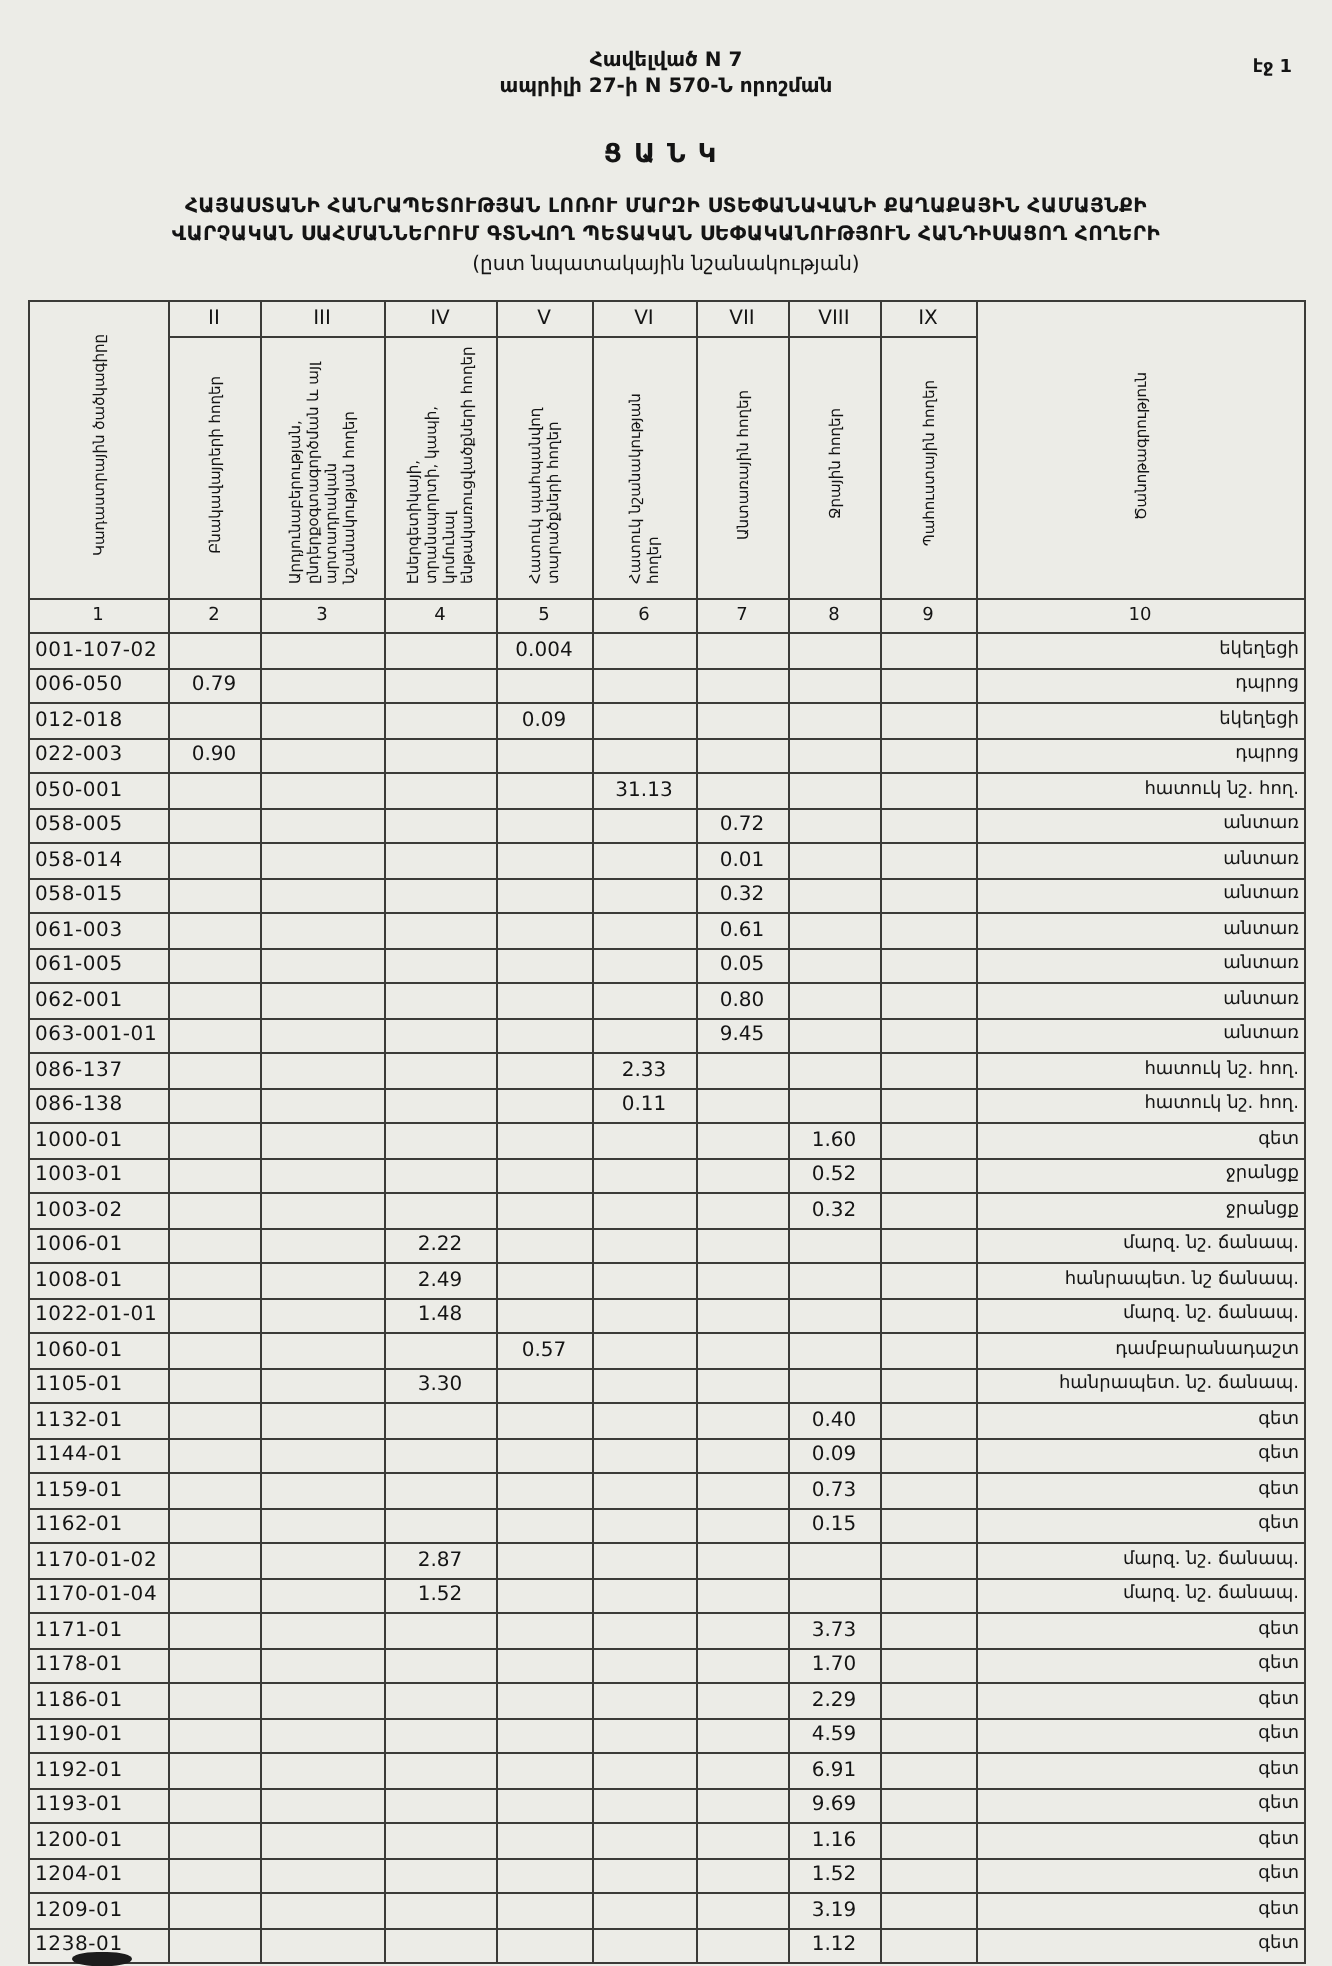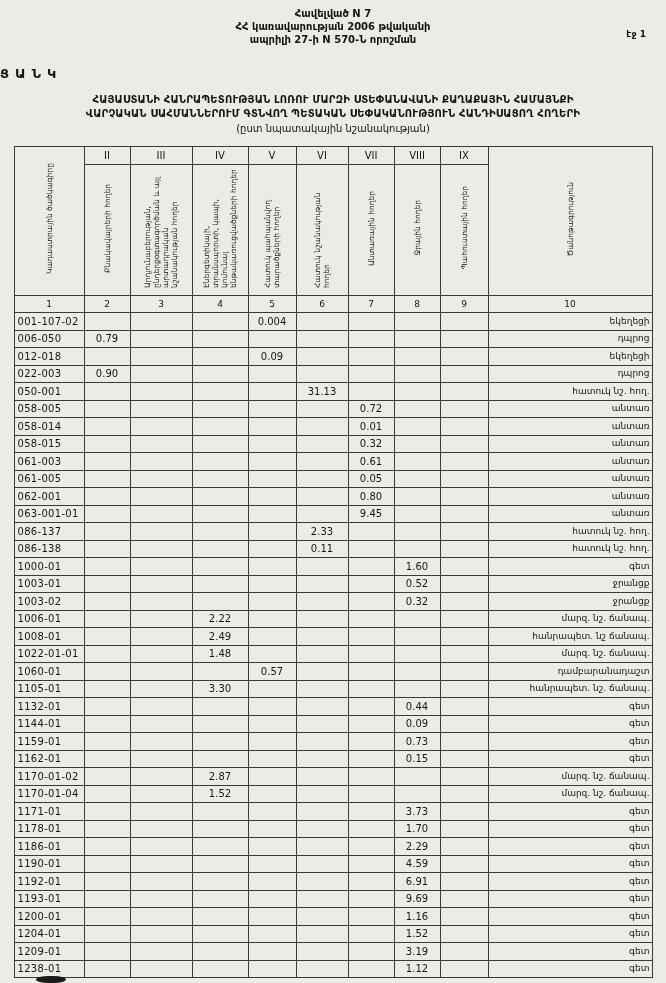--- a/index.html
+++ b/index.html
@@ -6,7 +6,7 @@
   body{background:#c6c6c2;font-family:"DejaVu Sans","Liberation Sans",sans-serif;}
   .page{position:relative;width:666px;height:983px;margin:0 auto;background:#ecece7;color:#141414;overflow:hidden;}
   .page-num{position:absolute;top:5px;right:20px;font-size:9px;font-weight:bold;margin-top:24px;}
-  .appendix{padding-top:7px;text-align:center;font-size:10px;font-weight:bold;line-height:1.3;}
+  .appendix{padding-top:24px;text-align:center;font-size:10px;font-weight:bold;line-height:1.3;}
   .doc-title{margin-top:20px;text-align:left;font-size:13px;font-weight:bold;letter-spacing:6px;}
   .heading{margin-top:12px;text-align:center;font-size:10px;font-weight:bold;line-height:1.35;letter-spacing:0.2px;}
   .subheading{text-align:center;font-size:10px;font-weight:normal;margin-top:3px;}

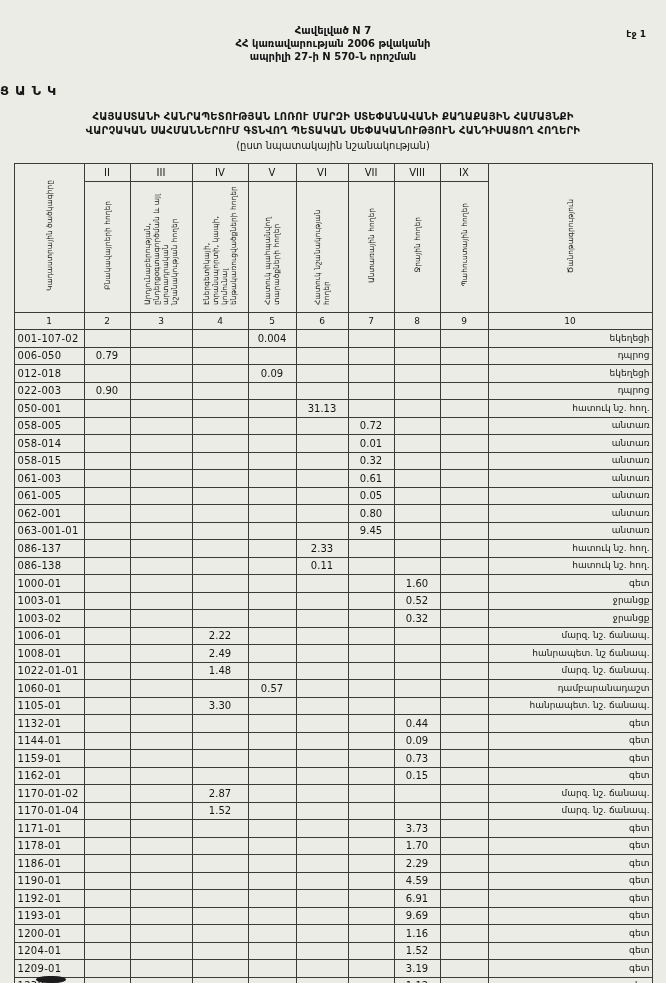--- a/index.html
+++ b/index.html
@@ -30,7 +30,6 @@
 
   <div class="appendix">
     <div>Հավելված N 7</div>
-    <div>ՀՀ կառավարության 2006 թվականի</div>
     <div>ապրիլի 27-ի N 570-Ն որոշման</div>
   </div>
 

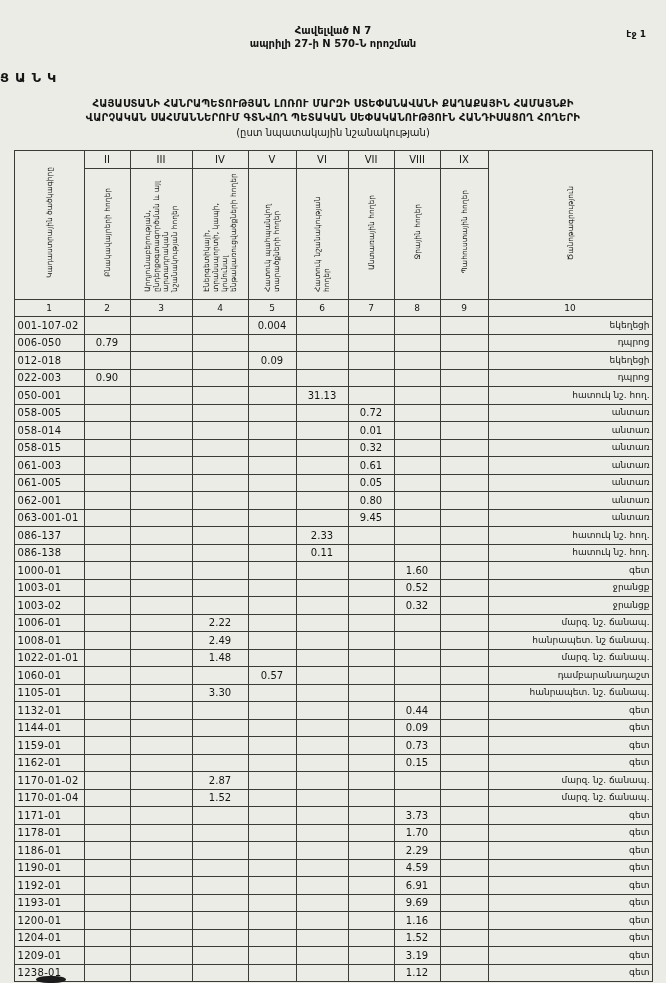--- a/index.html
+++ b/index.html
@@ -7,7 +7,7 @@
   .page{position:relative;width:666px;height:983px;margin:0 auto;background:#ecece7;color:#141414;overflow:hidden;}
   .page-num{position:absolute;top:5px;right:20px;font-size:9px;font-weight:bold;margin-top:24px;}
   .appendix{padding-top:24px;text-align:center;font-size:10px;font-weight:bold;line-height:1.3;}
-  .doc-title{margin-top:20px;text-align:left;font-size:13px;font-weight:bold;letter-spacing:6px;}
+  .doc-title{margin-top:20px;text-align:center;font-size:13px;font-weight:bold;letter-spacing:6px;}
   .heading{margin-top:12px;text-align:center;font-size:10px;font-weight:bold;line-height:1.35;letter-spacing:0.2px;}
   .subheading{text-align:center;font-size:10px;font-weight:normal;margin-top:3px;}
   table{border-collapse:collapse;table-layout:fixed;margin:12px auto 0;width:520px;}

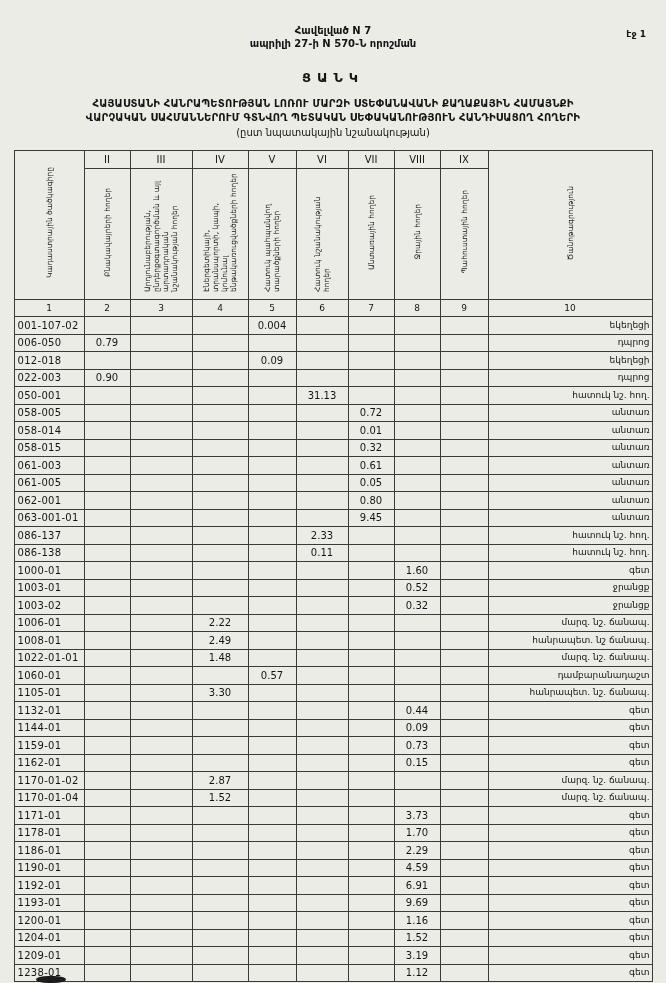--- a/index.html
+++ b/index.html
@@ -363,7 +363,7 @@
           <td class="val"></td>
           <td class="val"></td>
           <td class="val"></td>
-          <td class="val">0.44</td>
+          <td class="val">0.40</td>
           <td class="val"></td>
           <td class="note">գետ</td>
         </tr>

